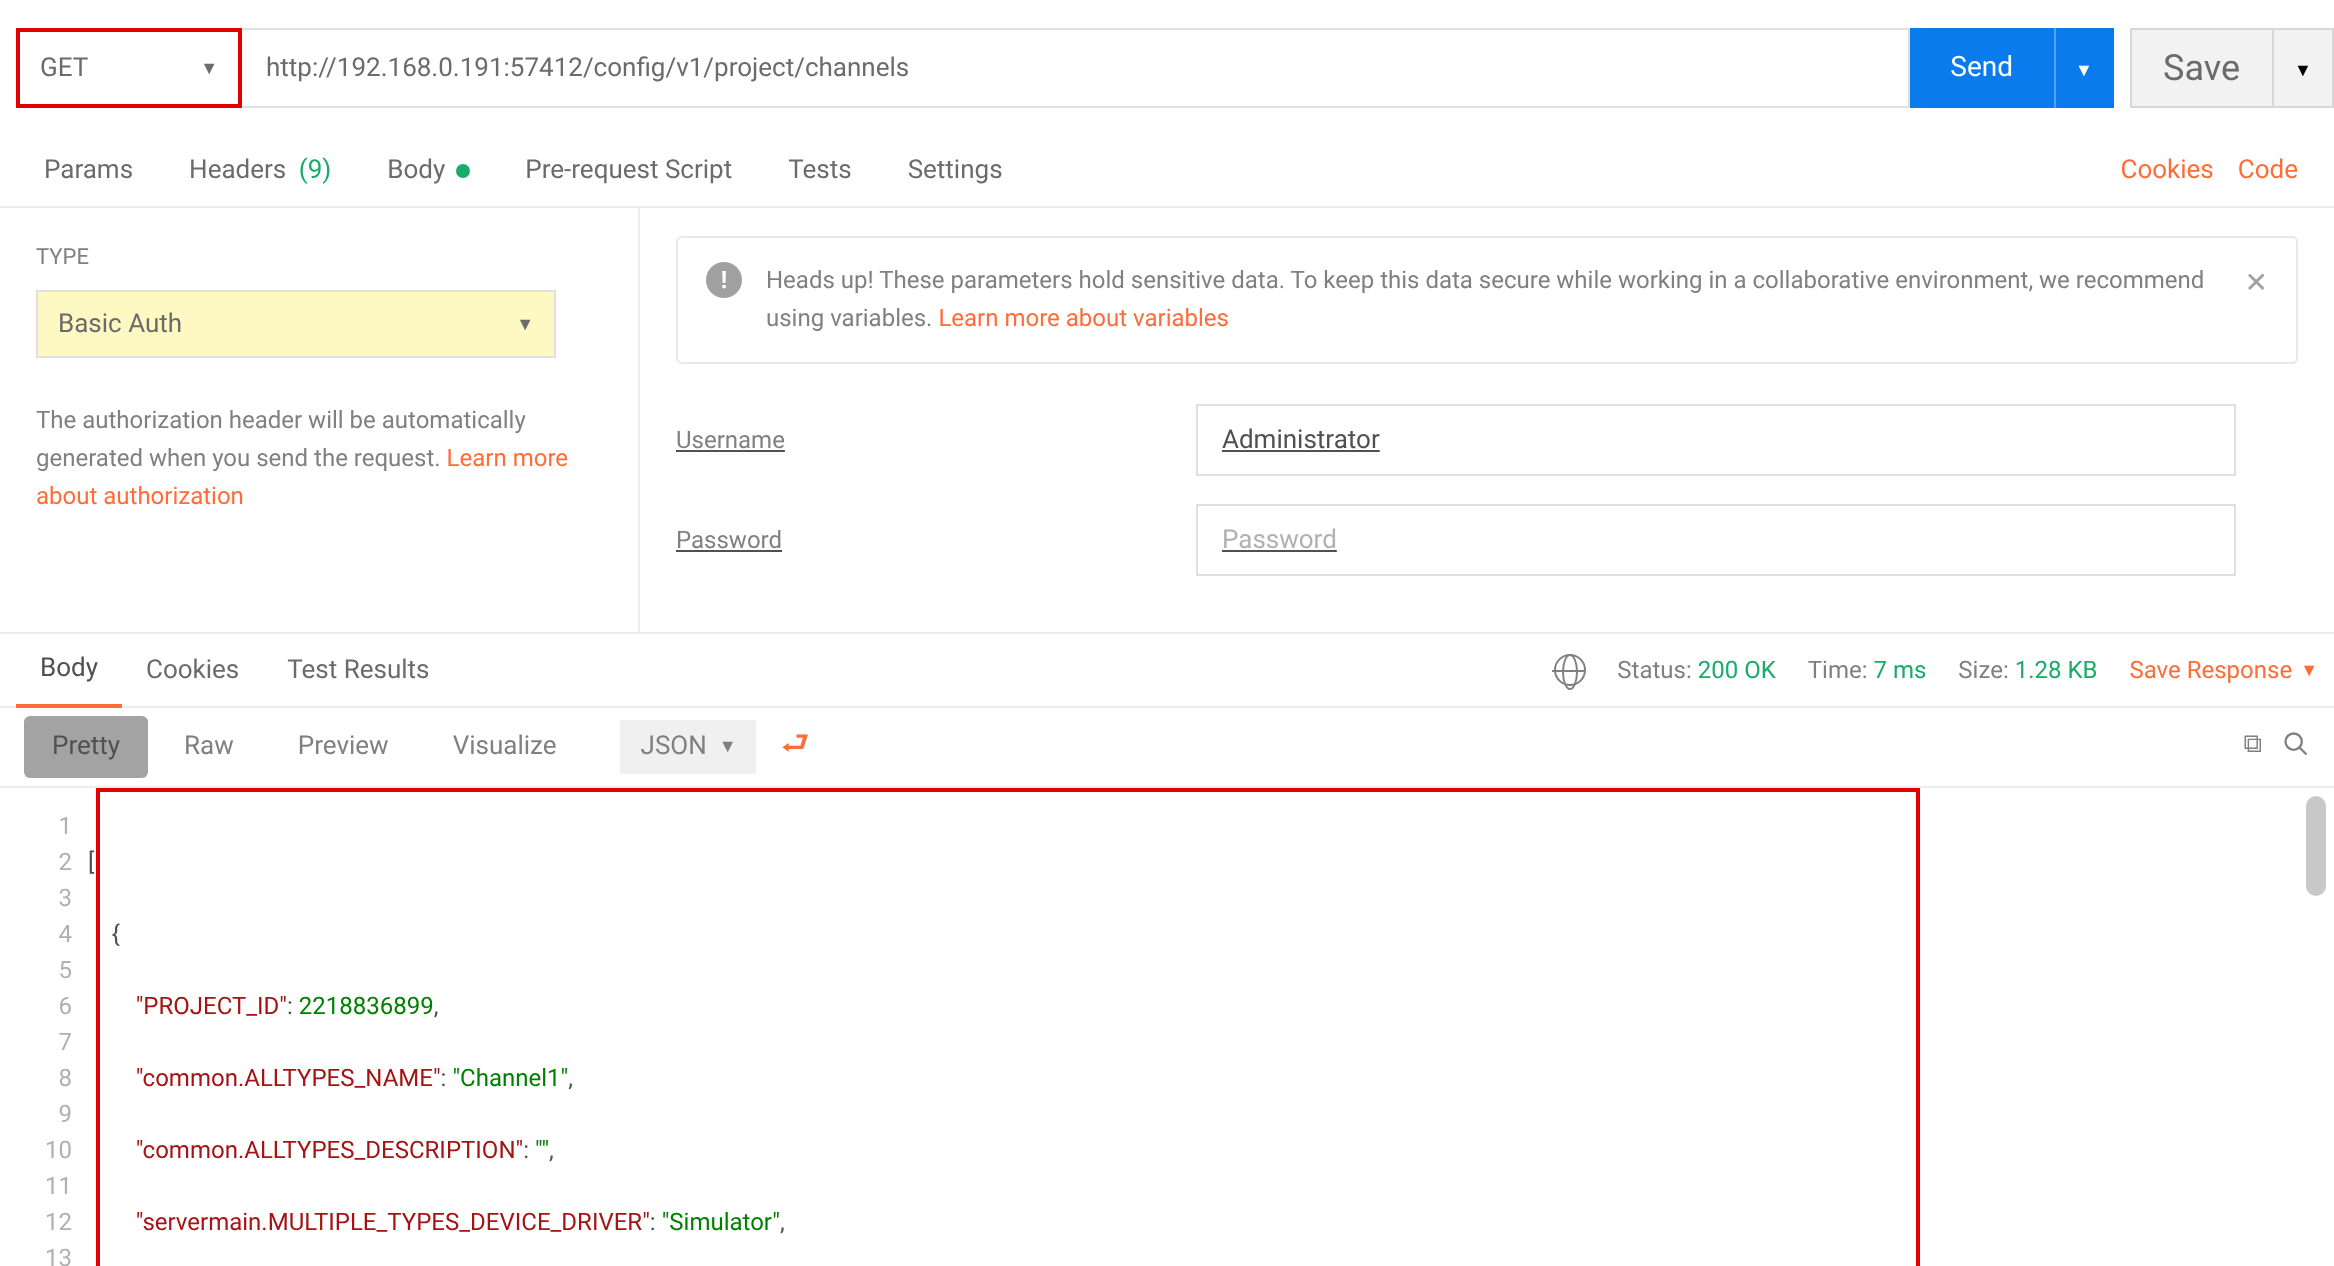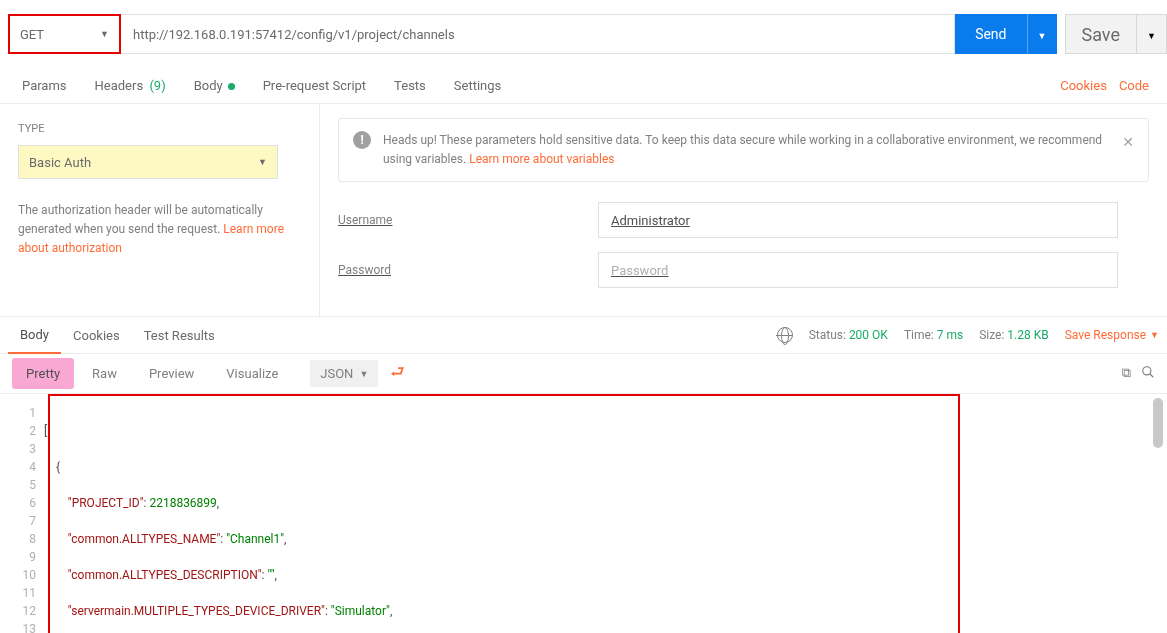--- a/index.html
+++ b/index.html
@@ -45,7 +45,7 @@
 .globe-icon::after { content:""; position:absolute; top:50%; left:-1.5px; width:16px; height:0; border-top:1.5px solid #808080; }
 .view-bar { display:flex; align-items:center; border-bottom:1px solid #ececec; padding:4px 12px; gap:4px; }
 .vtab { padding:8px 14px; color:#808080; cursor:pointer; font-size:13px; }
-.vtab.active { background:#f9a8d4; color:#505050; border-radius:3px; }
+.vtab.active { background:#a3a3a3; color:#505050; border-radius:3px; }
 .fmt-dd { padding:6px 10px; background:#f0f0f0; color:#808080; cursor:pointer; margin-left:14px; display:flex; align-items:center; gap:6px; }
 .wrap-icon { color:#ff6c37; font-size:16px; margin-left:8px; cursor:pointer; }
 .view-right { margin-left:auto; display:flex; gap:10px; color:#808080; }

